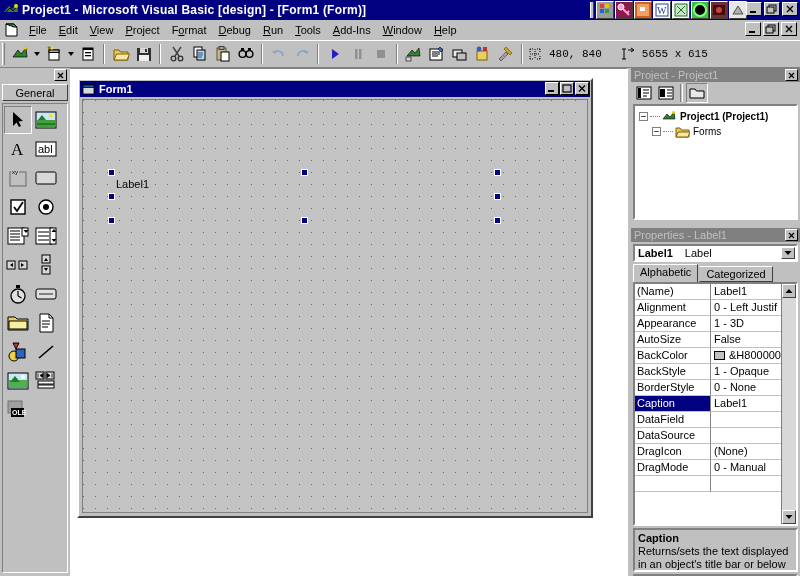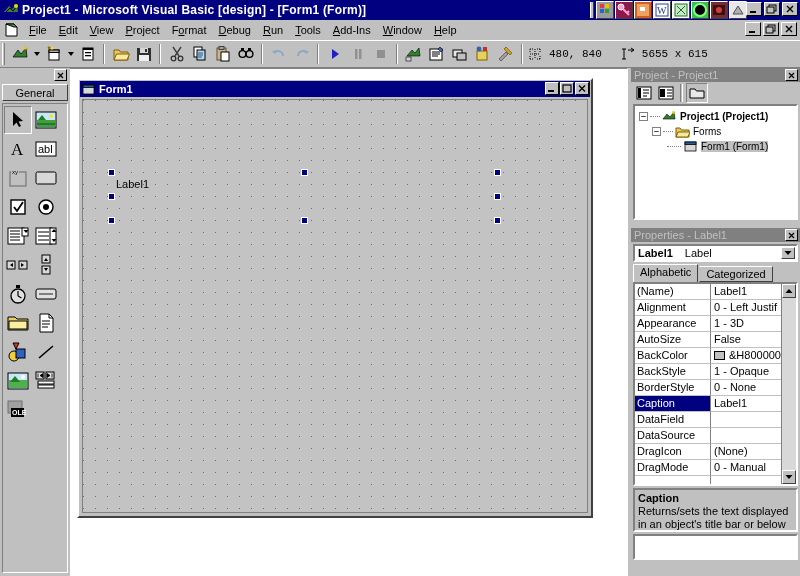--- a/index.html
+++ b/index.html
@@ -827,14 +827,6 @@
         <span class="tlabel">Forms</span>
       </div>
 
-      <div class="tnode" style="padding-left:30px;">
-        <div class="tdots" style="width:14px;"></div>
-        <svg class="ticon" viewBox="0 0 15 13">
-          <rect x="2" y="2" width="11" height="9" fill="#d8d8d8" stroke="#000" stroke-width="0.8"></rect>
-          <rect x="2" y="2" width="11" height="2.5" fill="#2060a0" stroke="#000" stroke-width="0.8"></rect>
-        </svg>
-        <span class="tlabel sel">Form1 (Form1)</span>
-      </div>
 
     </div>
   </div>

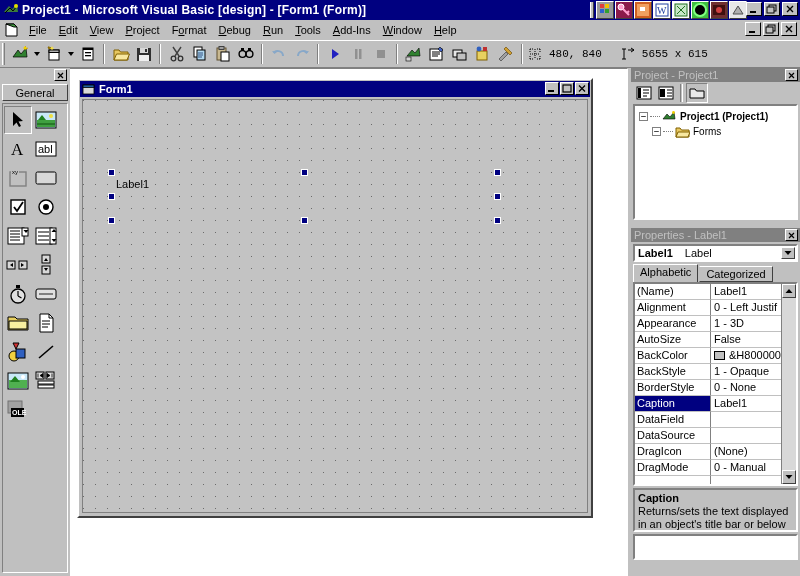--- a/index.html
+++ b/index.html
@@ -209,7 +209,7 @@
   .ptab.active { height: 18px; border-bottom: none; background: #c0c0c0;
                  border-color: #ffffff #404040 #c0c0c0 #ffffff; font-weight: normal; }
   #props-grid {
-    margin: 0 2px; height: 204px; background: #fff;
+    margin: 0 2px; height: 244px; background: #fff;
     border: 2px solid; border-color: #808080 #ffffff #ffffff #808080;
     display: flex; overflow: hidden;
   }

